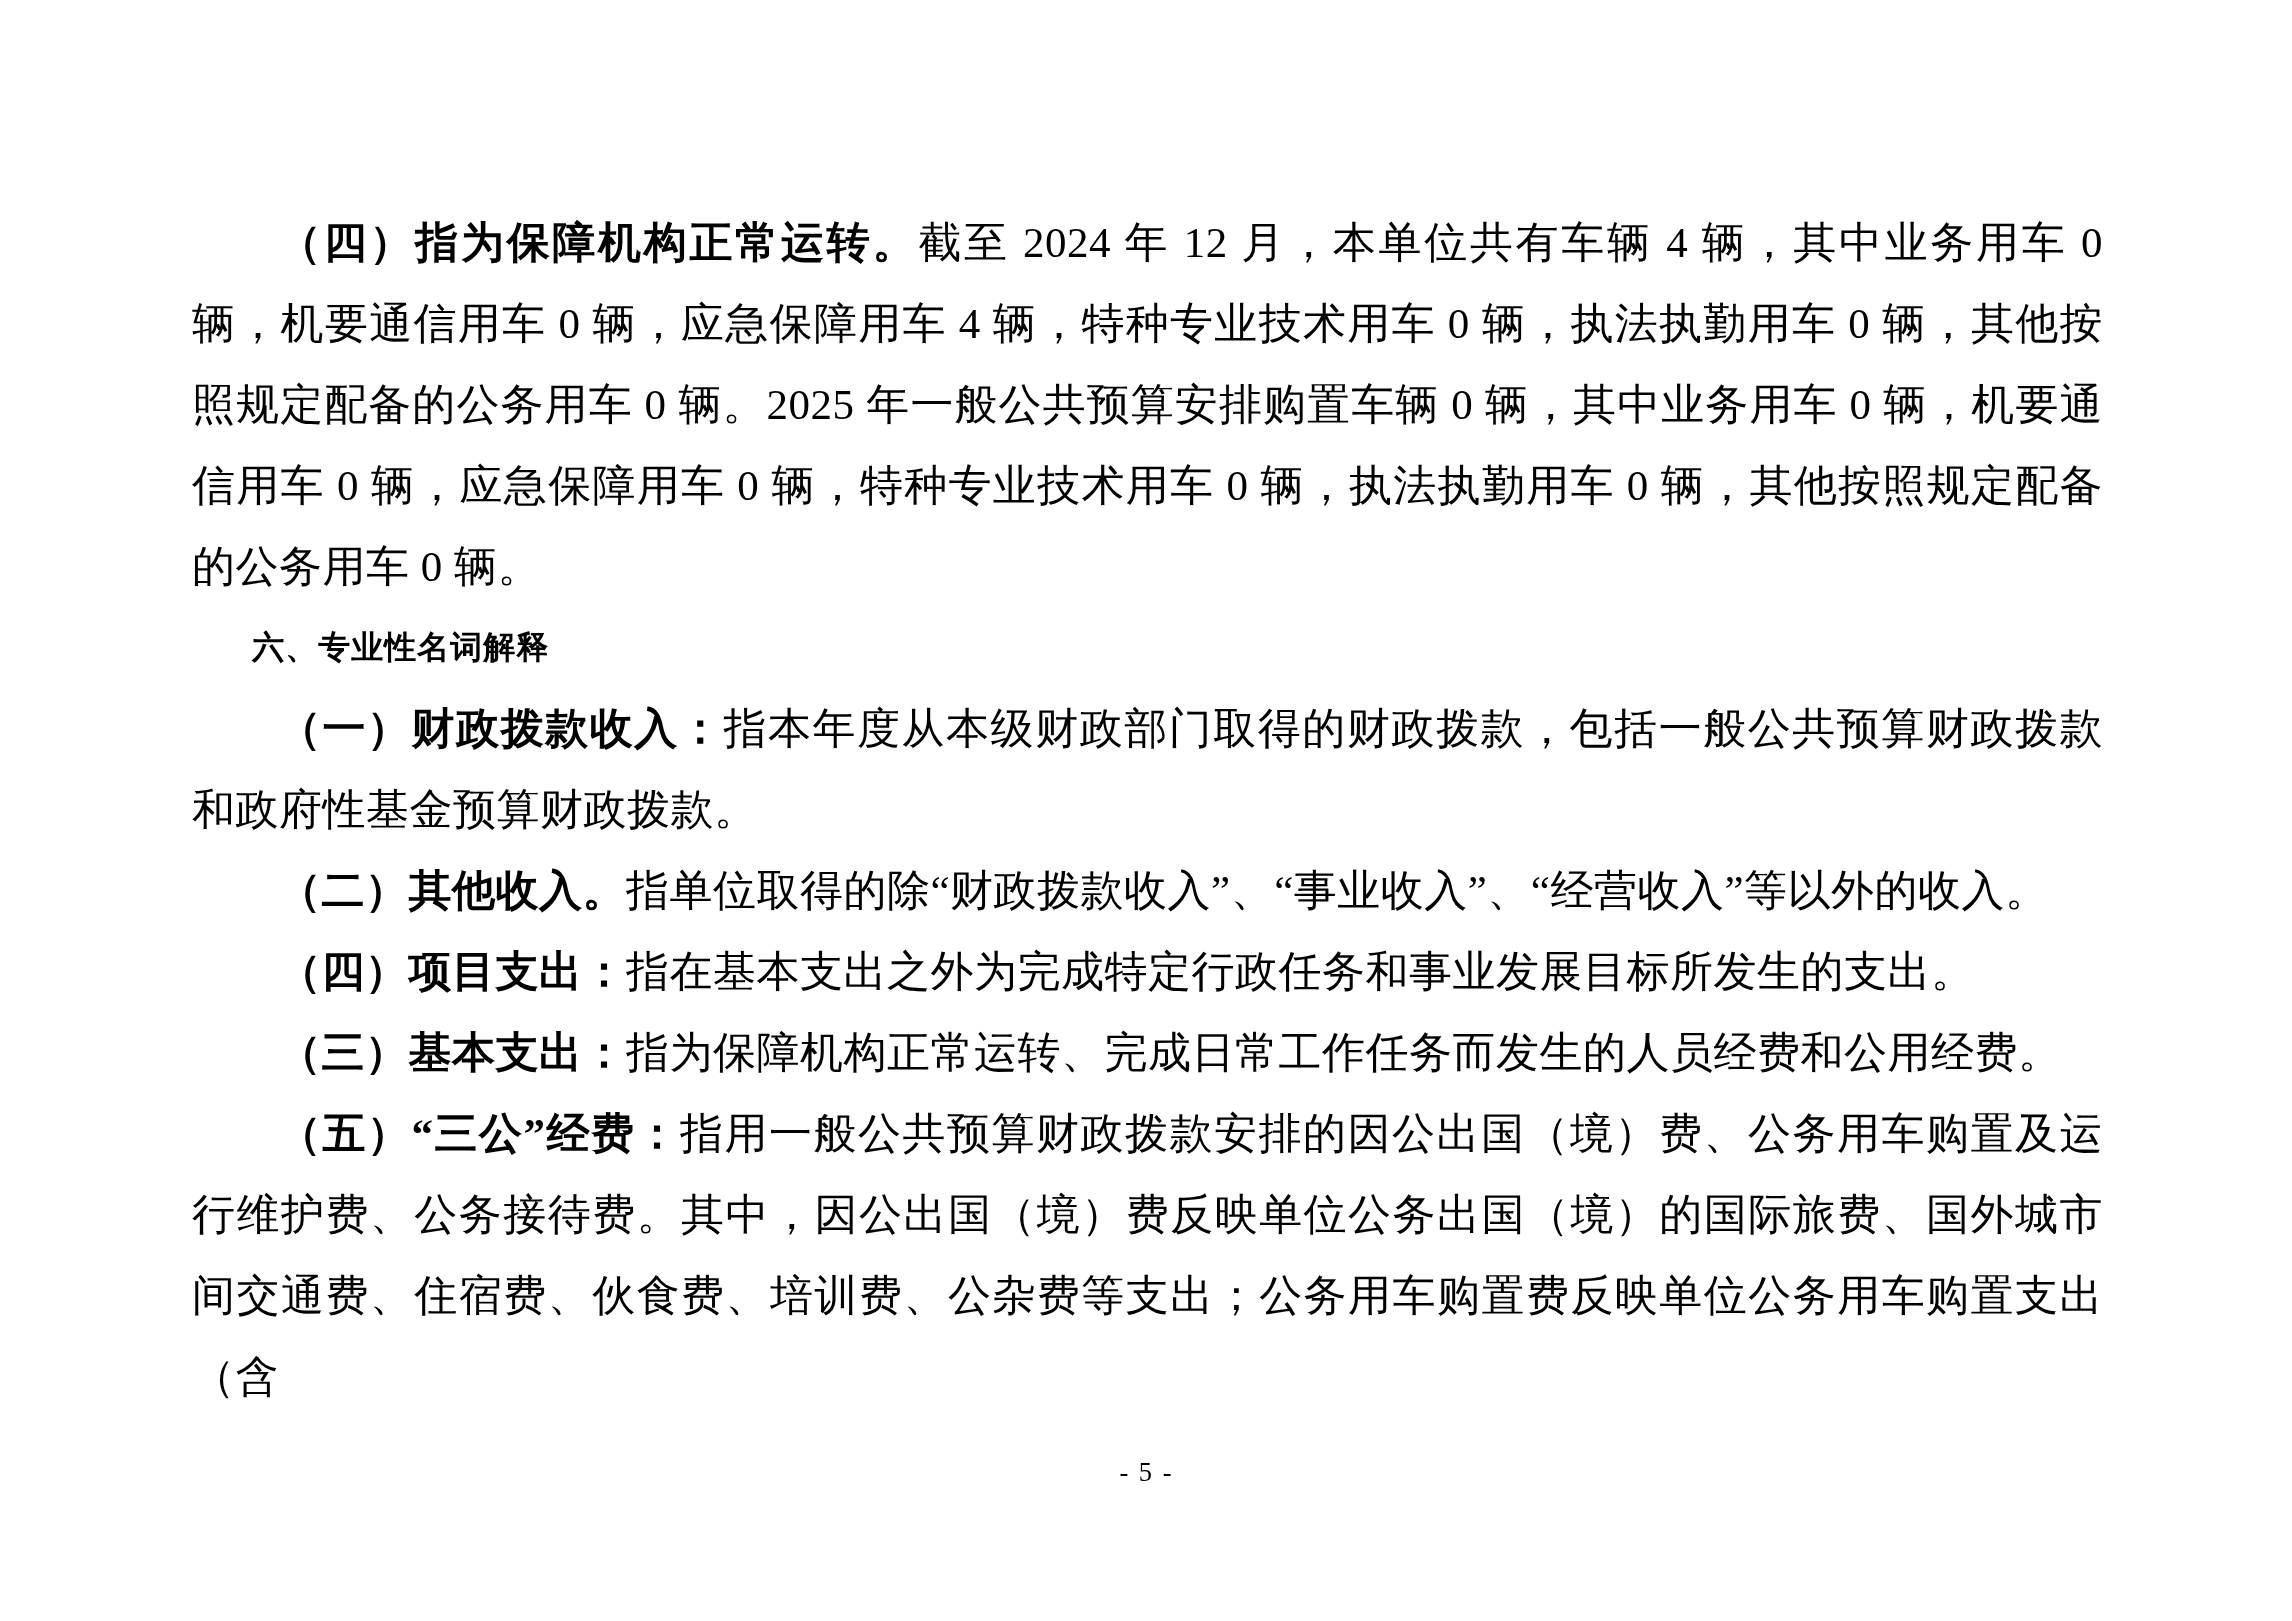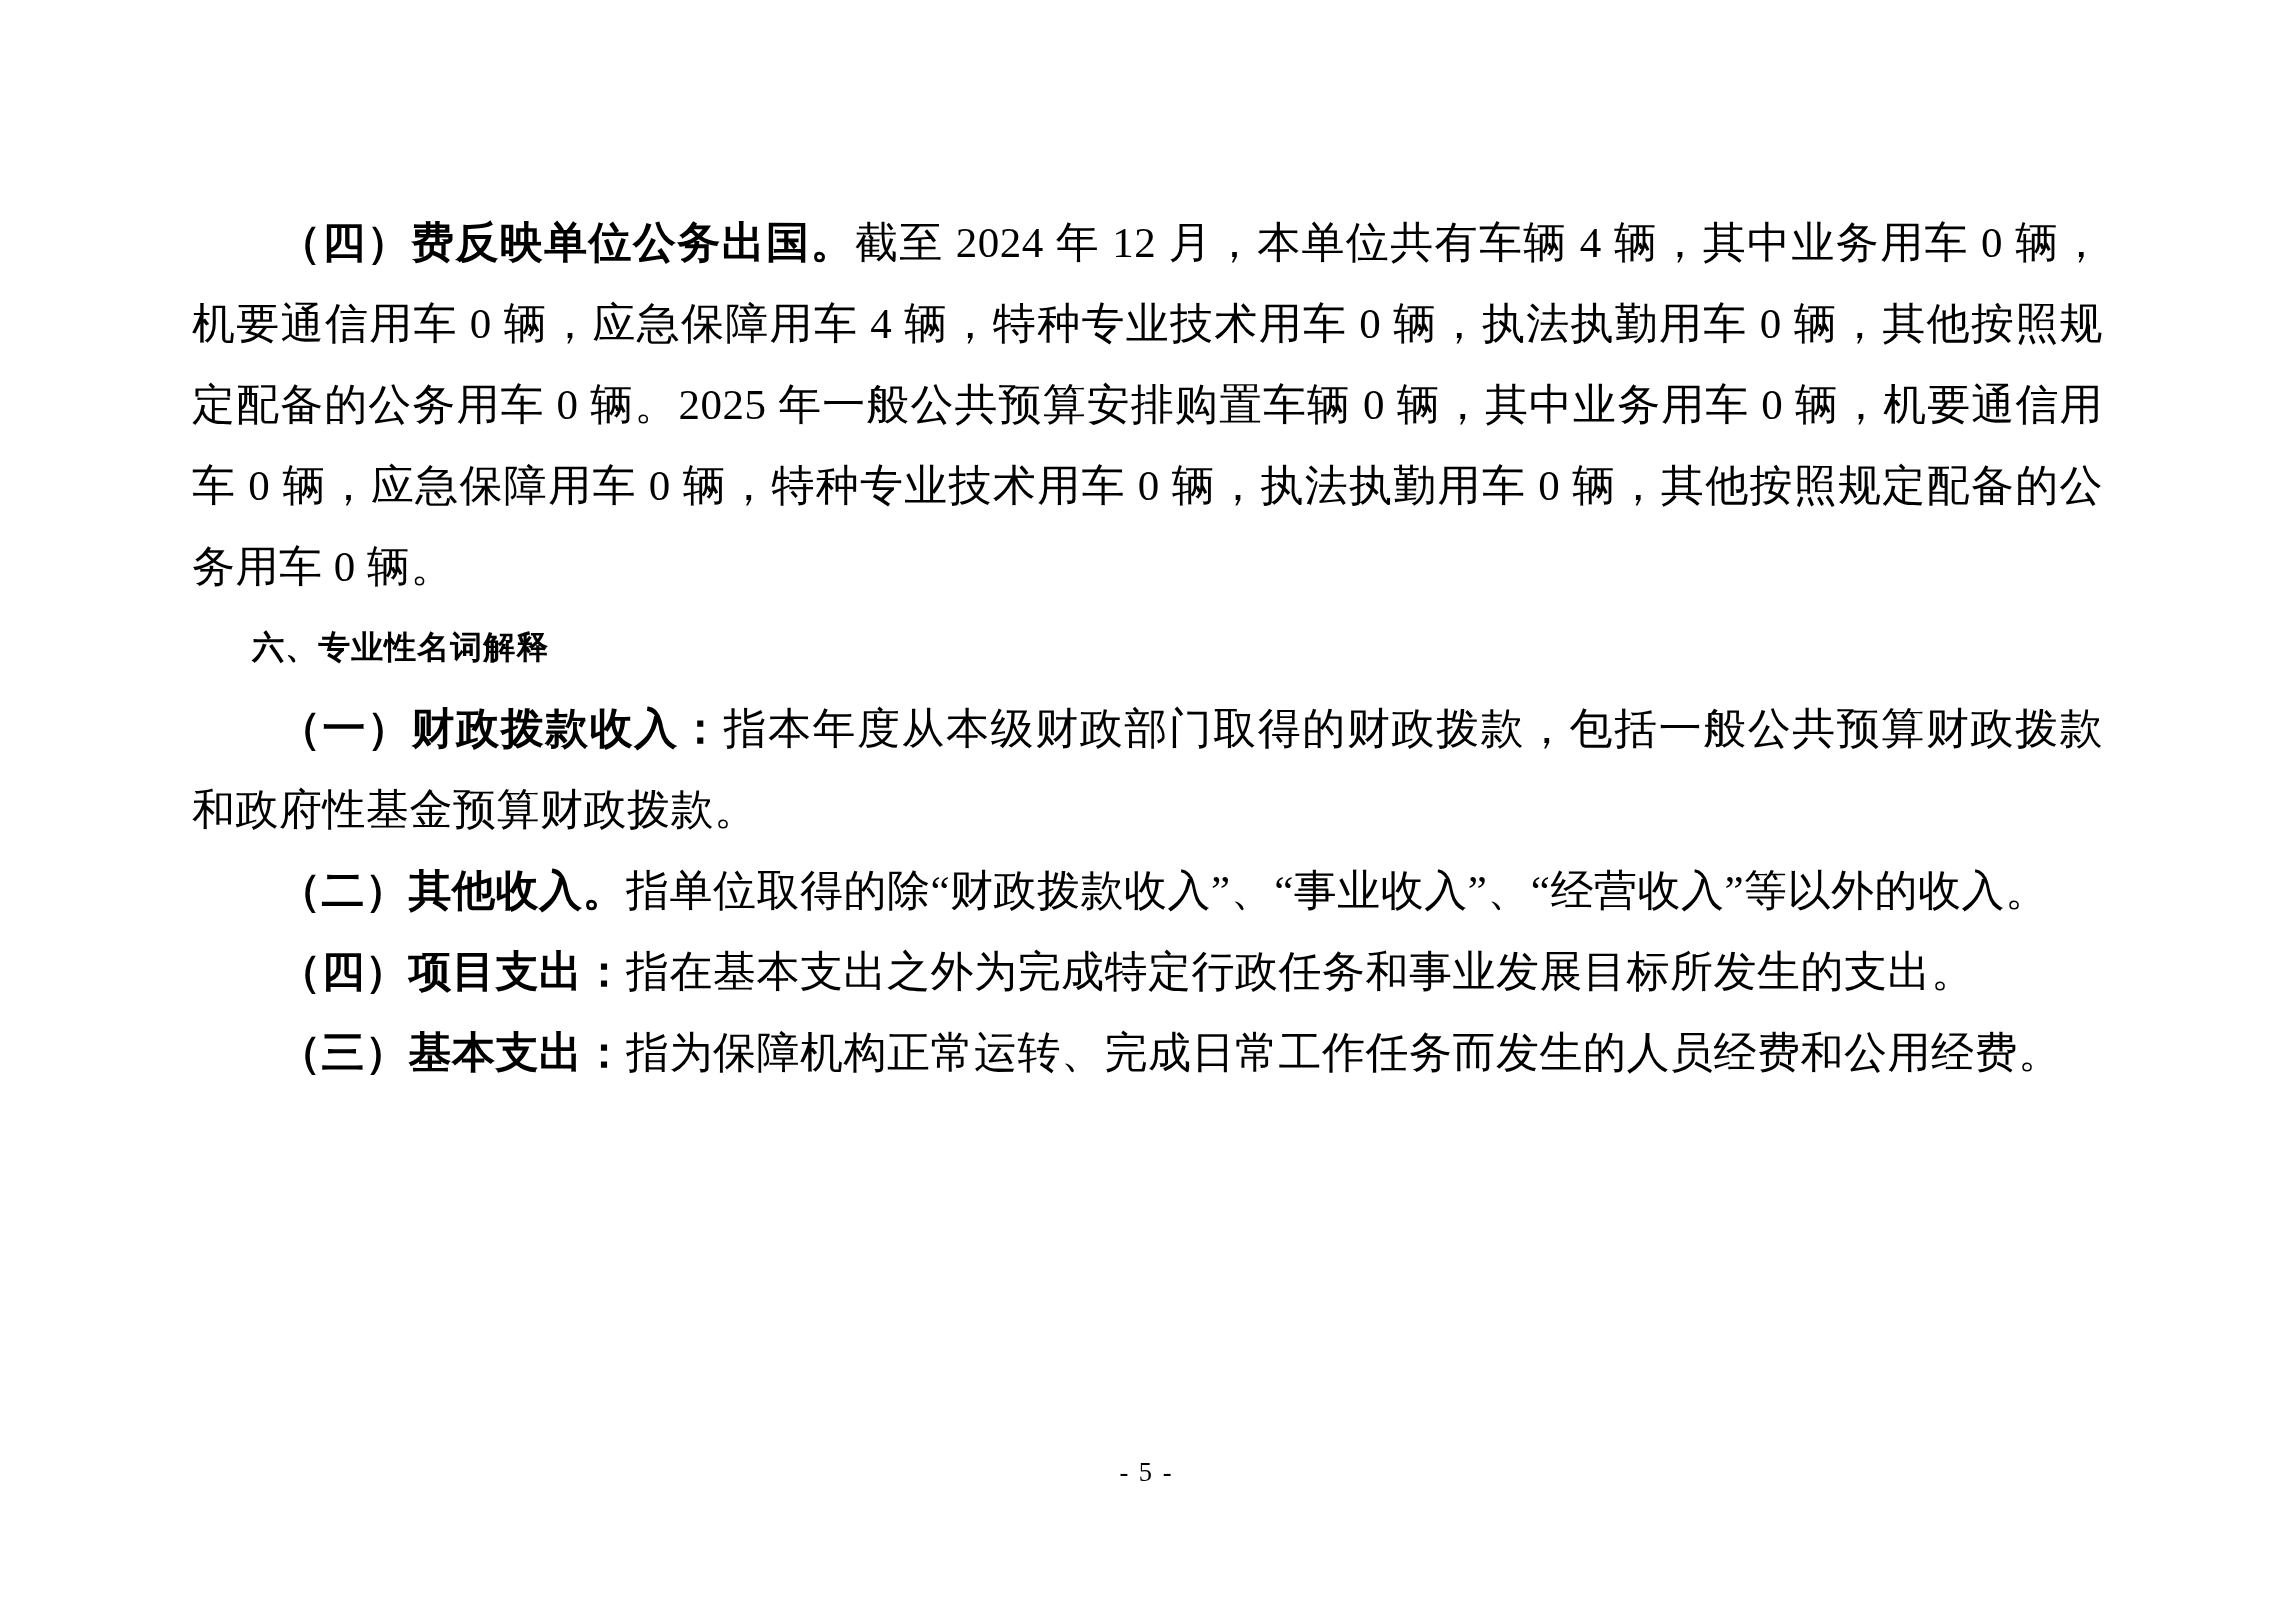--- a/index.html
+++ b/index.html
@@ -60,7 +60,7 @@
 <div class="page">
   <div class="content">
 
-    <p><span class="lead">（四）费反映单位公务出国。</span><span>截至 2024 年 12 月，本单位共有车辆 4 辆，其中业务用车 0 辆，机要通信用车 0 辆，应急保障用车 4 辆，特种专业技术用车 0 辆，执法执勤用车 0 辆，其他按照规定配备的公务用车 0 辆。2025 年一般公共预算安排购置车辆 0 辆，其中业务用车 0 辆，机要通信用车 0 辆，应急保障用车 0 辆，特种专业技术用车 0 辆，执法执勤用车 0 辆，其他按照规定配备的公务用车 0 辆。</span></p>
+    <p><span class="lead">（四）指为保障机构正常运转。</span><span>截至 2024 年 12 月，本单位共有车辆 4 辆，其中业务用车 0 辆，机要通信用车 0 辆，应急保障用车 4 辆，特种专业技术用车 0 辆，执法执勤用车 0 辆，其他按照规定配备的公务用车 0 辆。2025 年一般公共预算安排购置车辆 0 辆，其中业务用车 0 辆，机要通信用车 0 辆，应急保障用车 0 辆，特种专业技术用车 0 辆，执法执勤用车 0 辆，其他按照规定配备的公务用车 0 辆。</span></p>
 
     <h2 class="section-heading">六、专业性名词解释</h2>
 

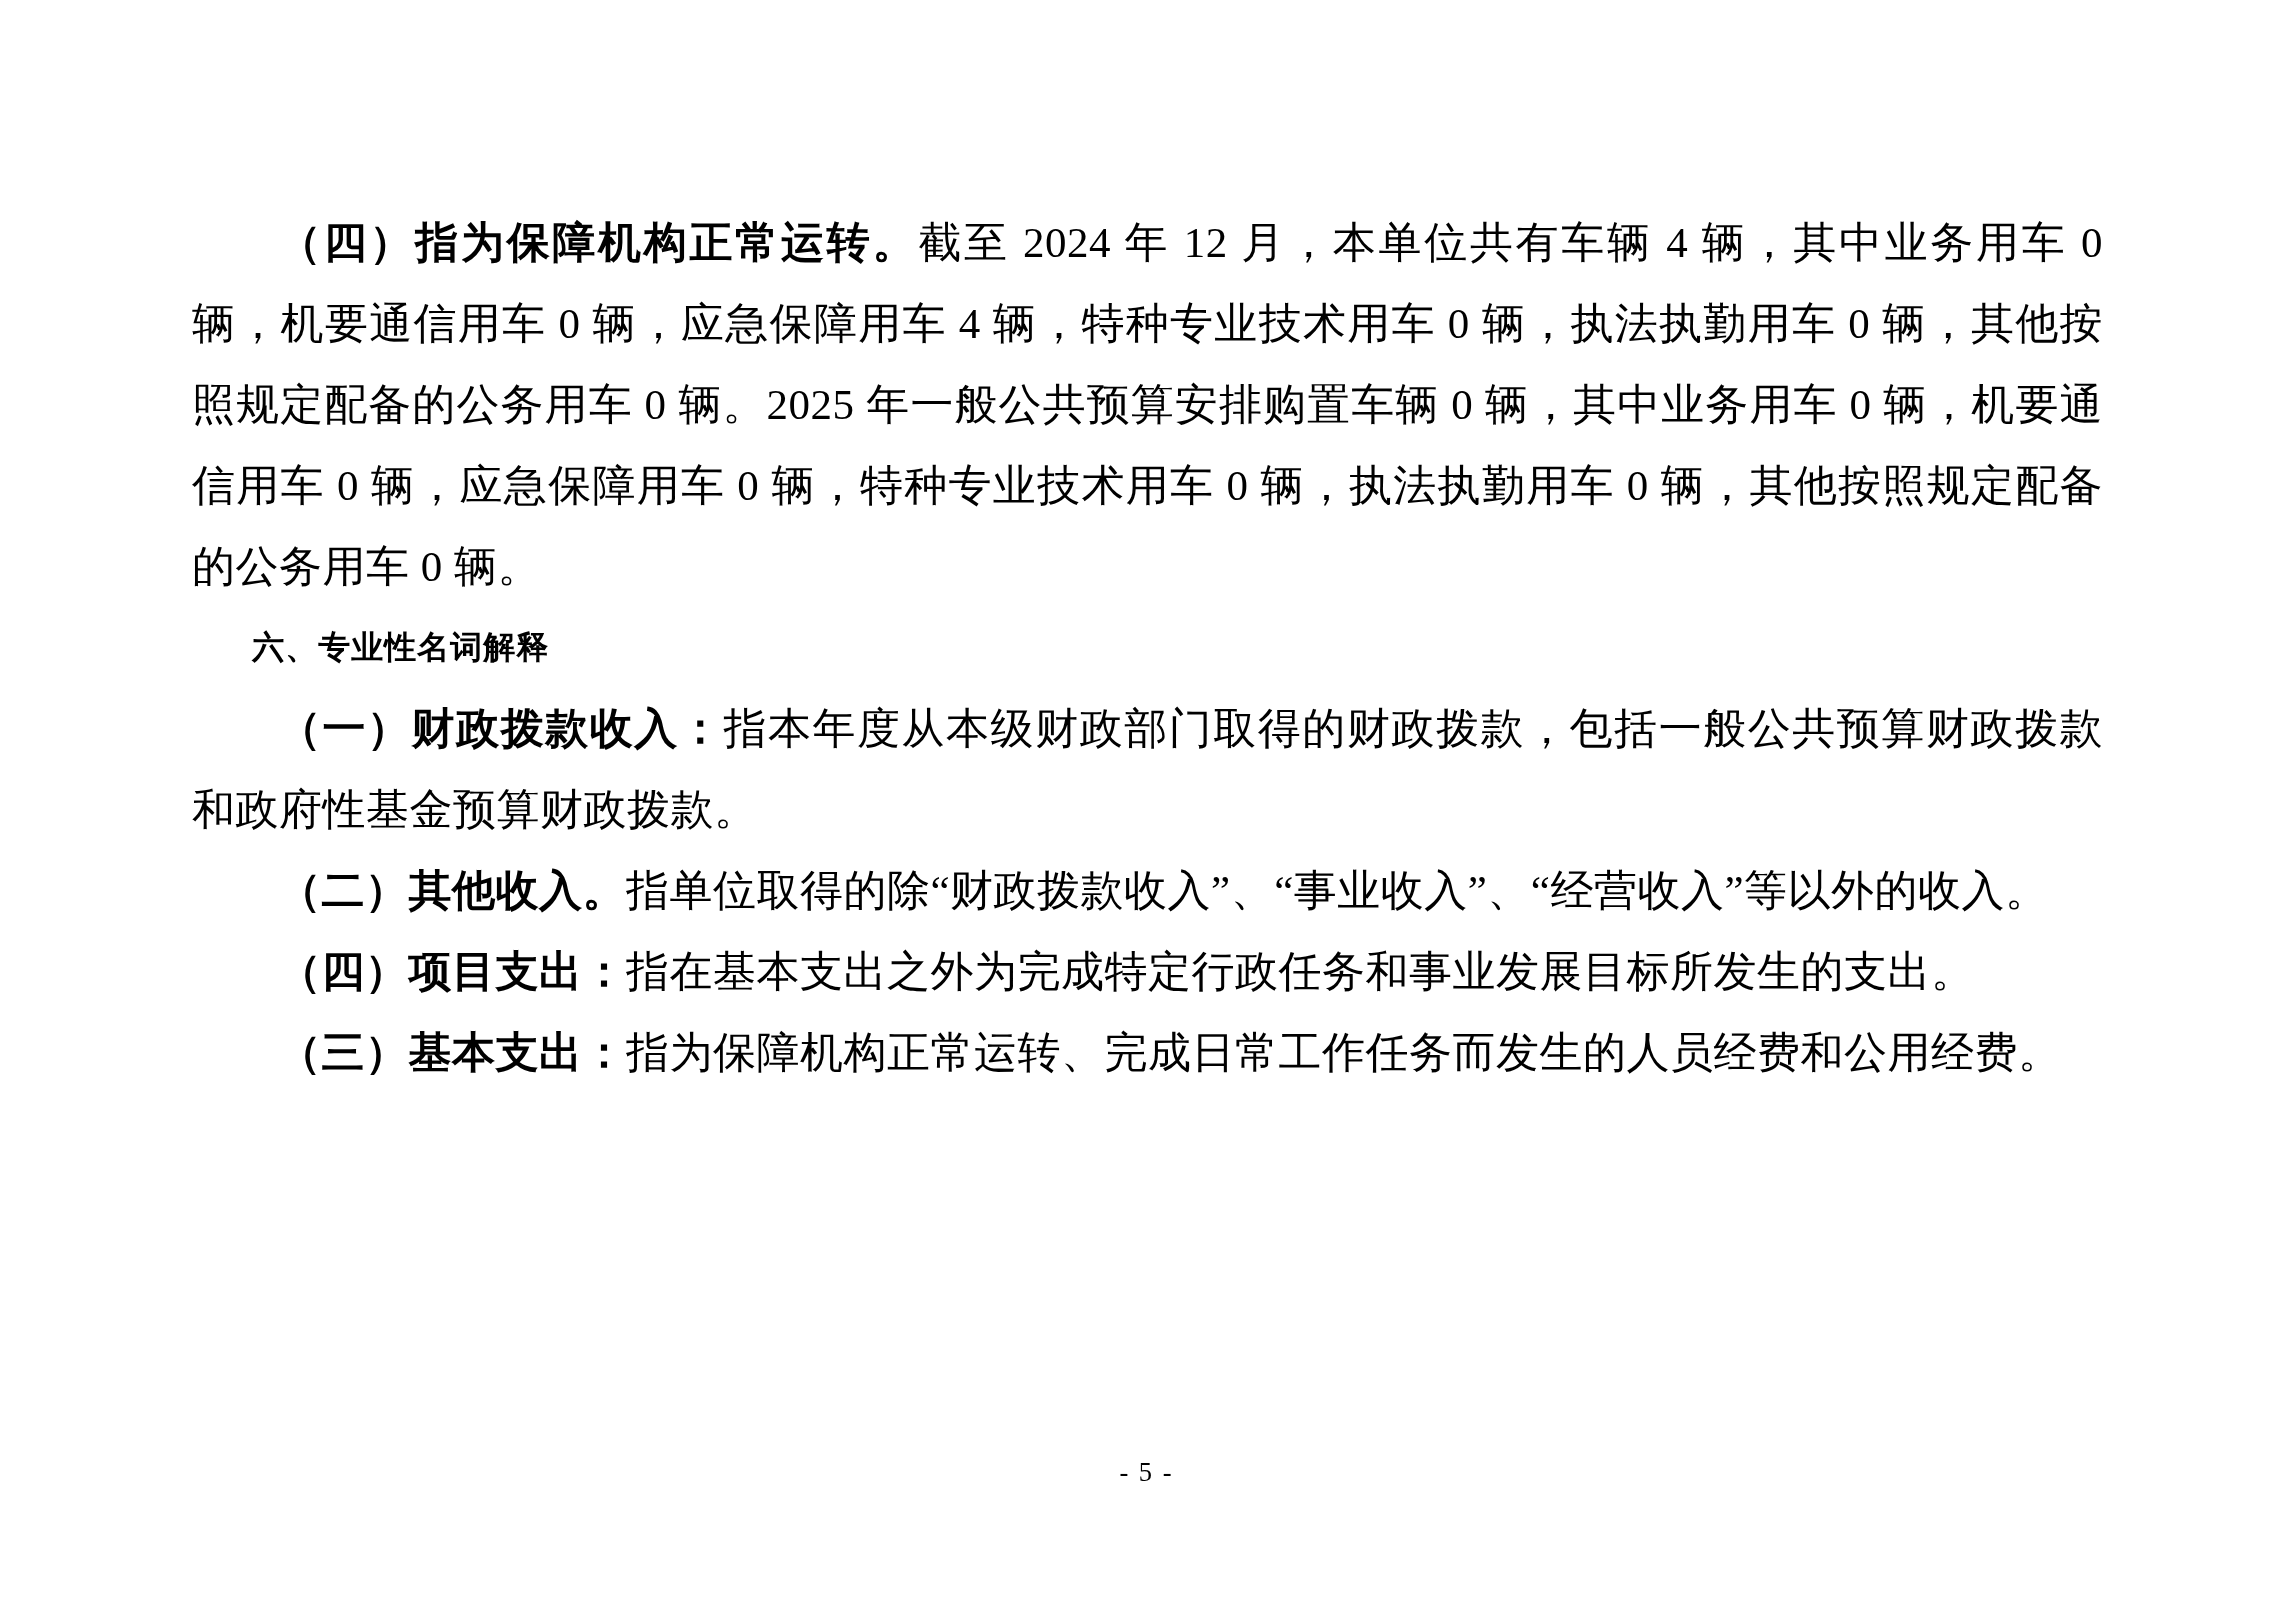--- a/index.html
+++ b/index.html
@@ -72,6 +72,7 @@
 
     <p><span class="lead">（三）基本支出：</span><span>指为保障机构正常运转、完成日常工作任务而发生的人员经费和公用经费。</span></p>
 
+    <p><span class="lead">（五）“三公”经费：</span><span>指用一般公共预算财政拨款安排的因公出国（境）费、公务用车购置及运行维护费、公务接待费。其中，因公出国（境）费反映单位公务出国（境）的国际旅费、国外城市间交通费、住宿费、伙食费、培训费、公杂费等支出；公务用车购置费反映单位公务用车购置支出（含</span></p>
 
   </div>
 

